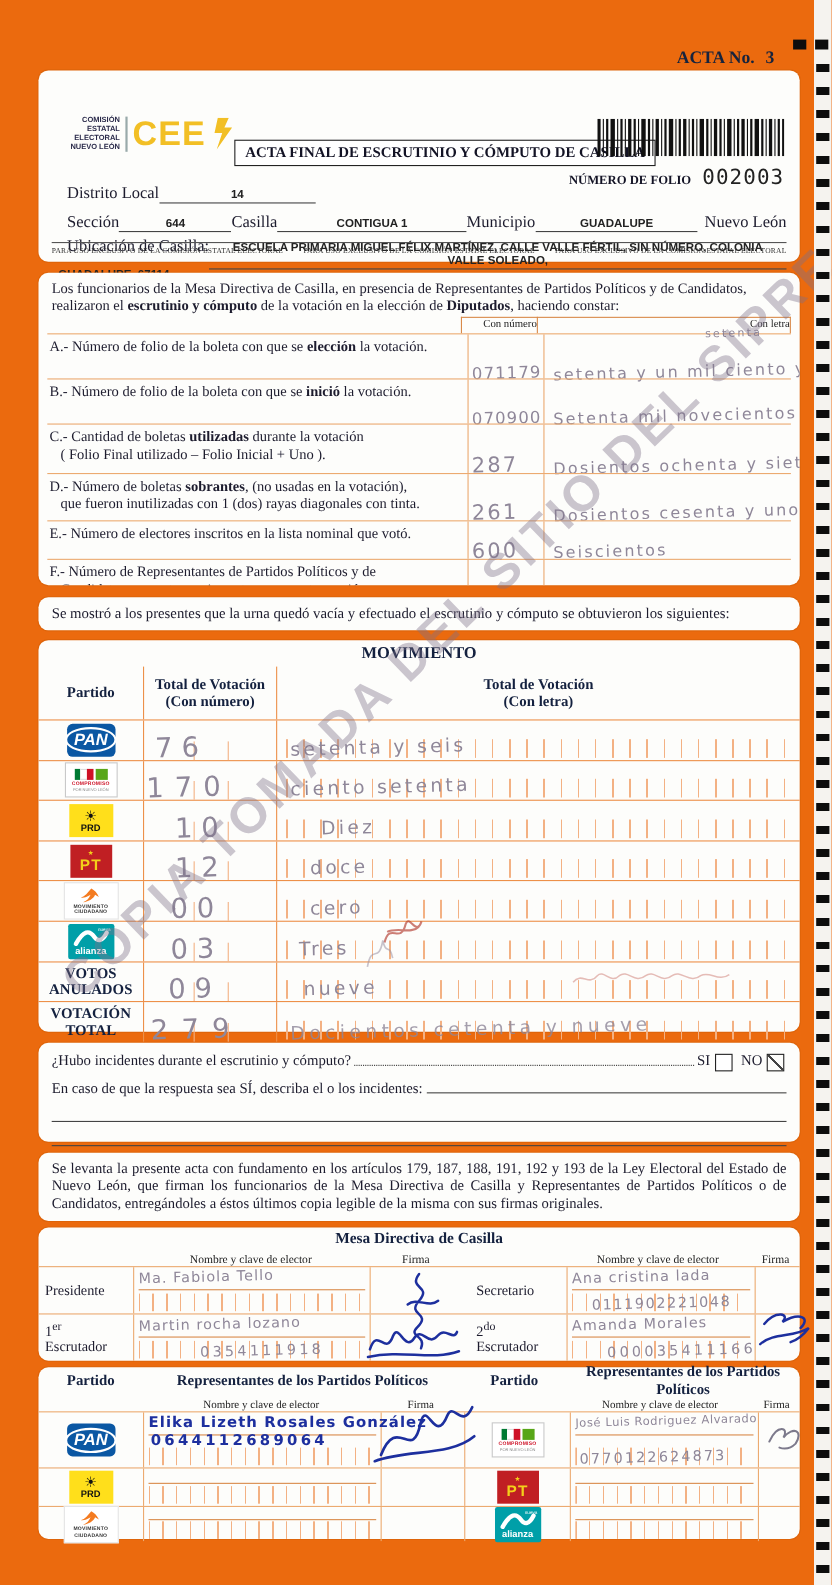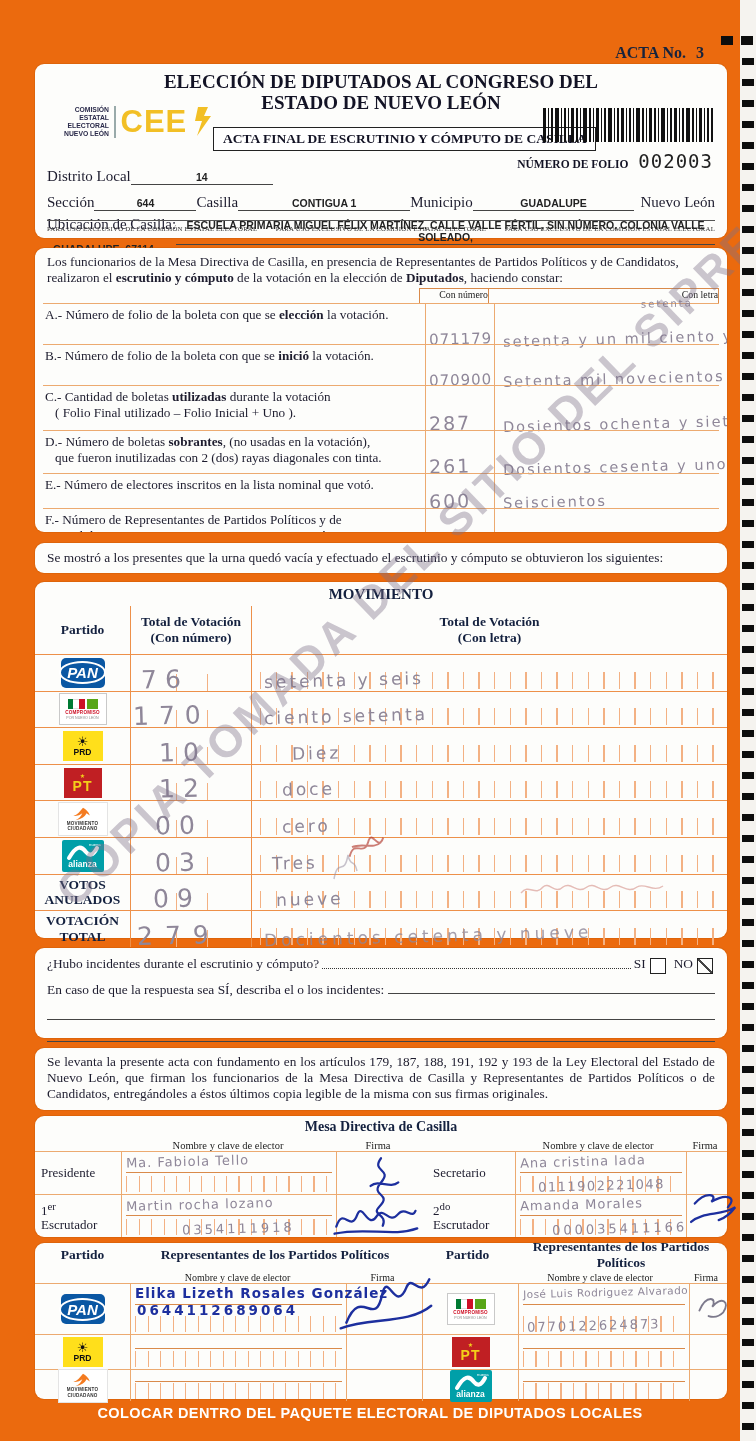--- a/index.html
+++ b/index.html
@@ -184,10 +184,6 @@
   </div>
 
   <section class="box hdr">
-    <div class="hdr-title">
-      <div>ELECCIÓN DE DIPUTADOS AL CONGRESO DEL</div>
-      <div>ESTADO DE NUEVO LEÓN</div>
-    </div>
     <div class="cee">
       <div class="cee-org">COMISIÓN ESTATAL ELECTORAL NUEVO LEÓN</div>
       <div class="cee-bar"></div>

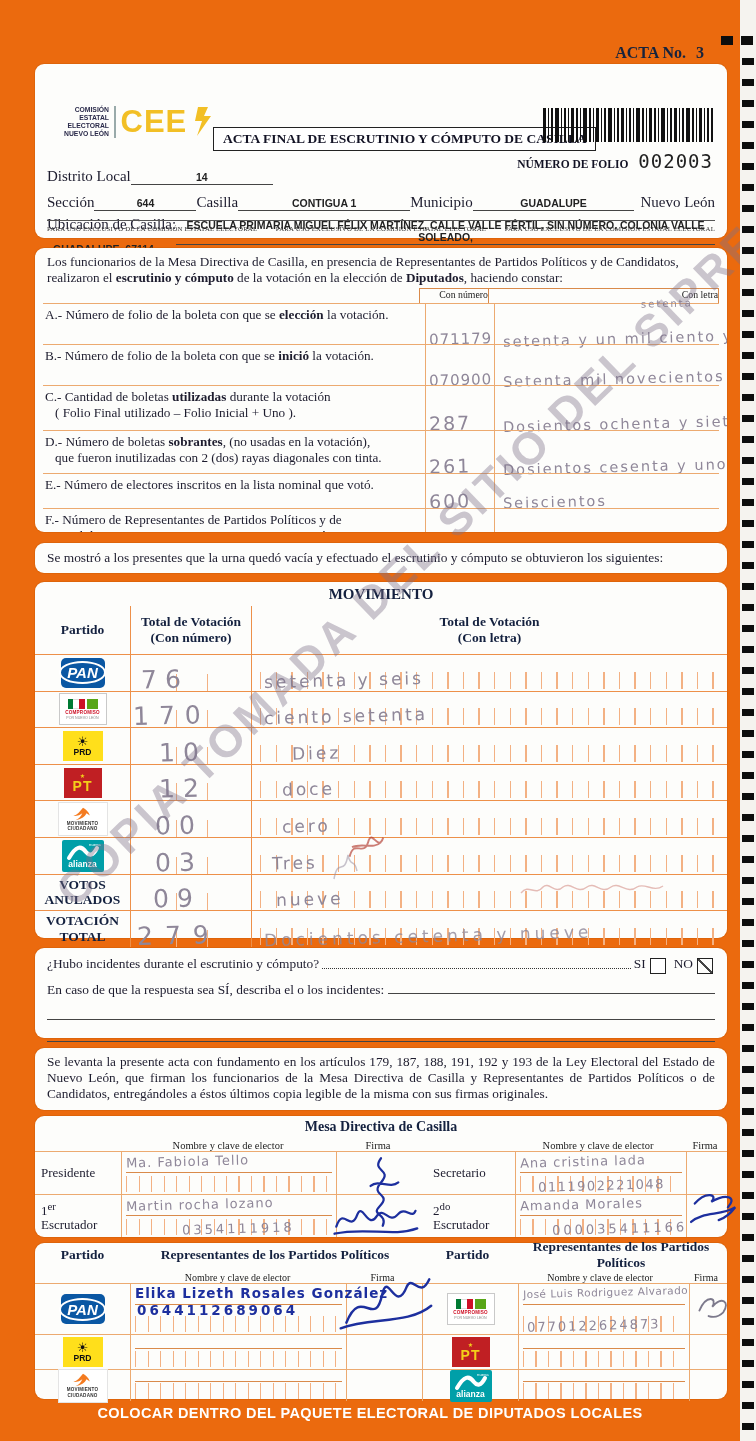--- a/index.html
+++ b/index.html
@@ -33,7 +33,7 @@
   .folio-line{position:absolute;right:14px;top:86px;display:flex;align-items:baseline;gap:10px;}
   .folio-lab{font-weight:bold;font-size:11.5px;color:#131325;}
   .folio-val{font-family:"DejaVu Sans Mono",monospace;font-size:19px;letter-spacing:1px;color:#222;}
-  .fline{position:absolute;left:12px;right:12px;display:flex;align-items:baseline;font-size:15px;}
+  .fline{position:absolute;left:26px;right:12px;display:flex;align-items:baseline;font-size:15px;}
   .fl1{top:104px;} .fl2{top:130px;} .fl3{top:152px;}
   .uval{font-family:"Liberation Sans",sans-serif;font-weight:bold;font-size:10.5px;
         border-bottom:1px solid #444;text-align:center;padding:0 6px 1px 6px;color:#222;}

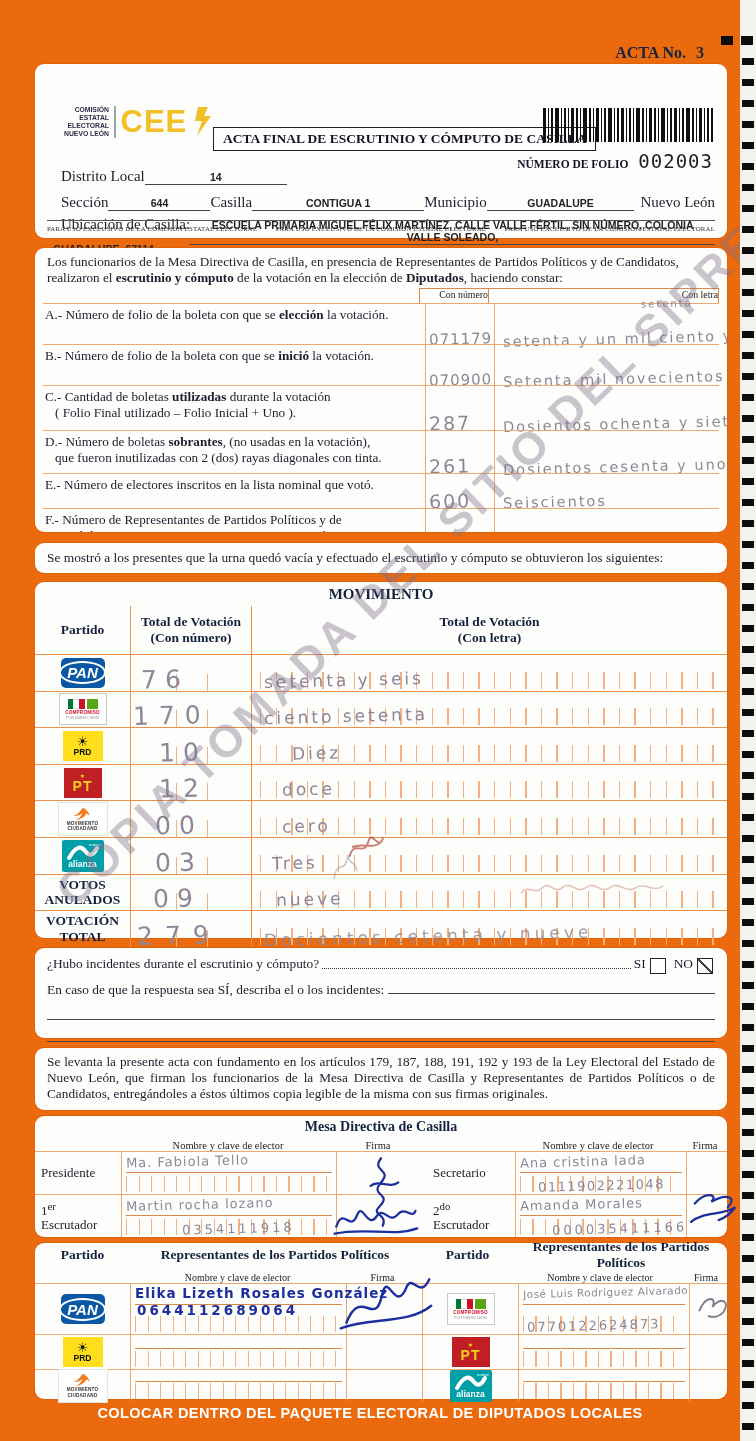--- a/index.html
+++ b/index.html
@@ -312,7 +312,7 @@
       </div>
 
       <div class="af-row" style="height:42px">
-        <div class="af-lab"><span>D.- Número de boletas </span><b class="k">sobrantes</b><span>, (no usadas en la votación),</span><br><span style="padding-left:10px">que fueron inutilizadas con 2 (dos) rayas diagonales con tinta.</span></div>
+        <div class="af-lab"><span>D.- Número de boletas </span><b class="k">sobrantes</b><span>, (no usadas en la votación),</span><br><span style="padding-left:10px">que fueron inutilizadas con 1 (dos) rayas diagonales con tinta.</span></div>
         <div class="af-num">
             <span class="hw hw-num">261</span>
           </div>

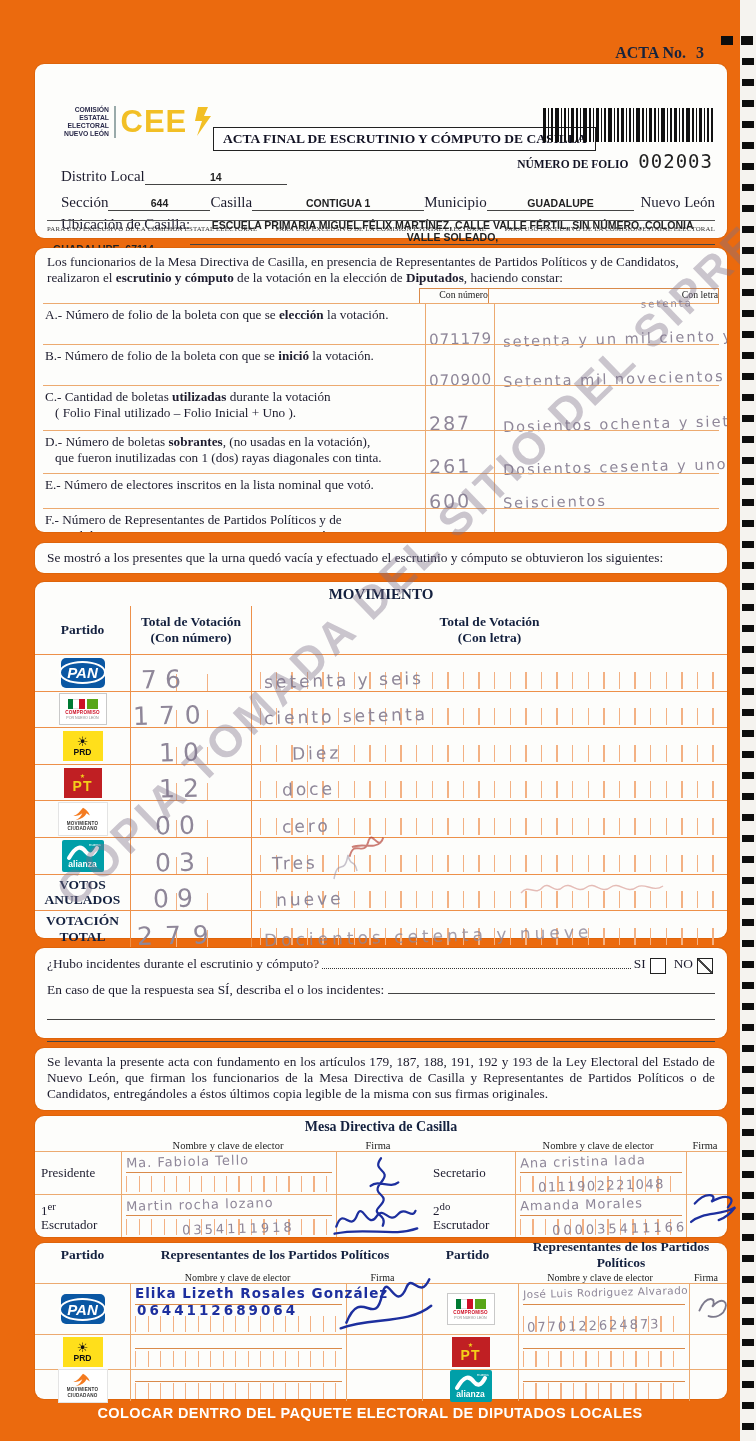--- a/index.html
+++ b/index.html
@@ -705,7 +705,6 @@
     </div>
   </section>
 
-  <div class="footer">COLOCAR DENTRO DEL PAQUETE ELECTORAL DE DIPUTADOS LOCALES</div>
 
   <div class="watermark">COPIA TOMADA DEL SITIO DEL SIPRE</div>
 </div>

